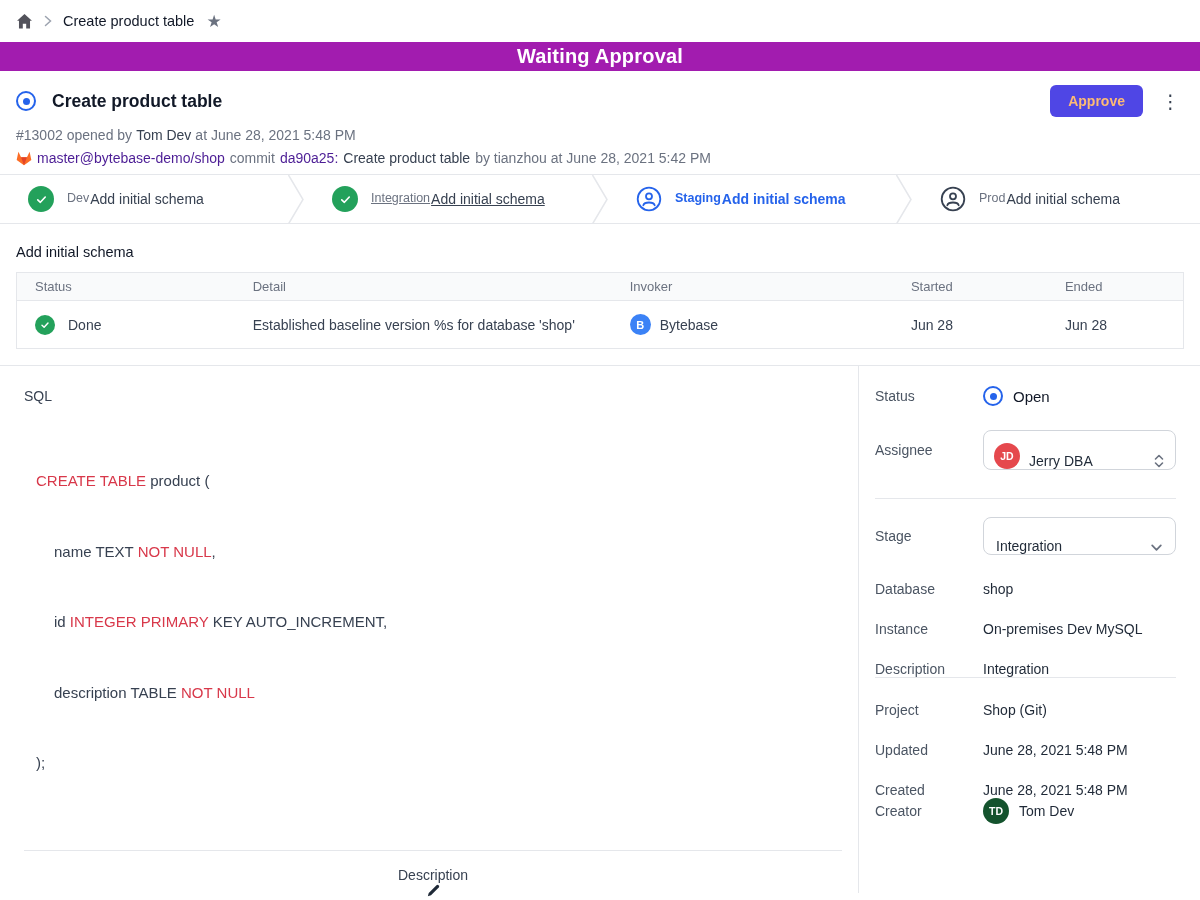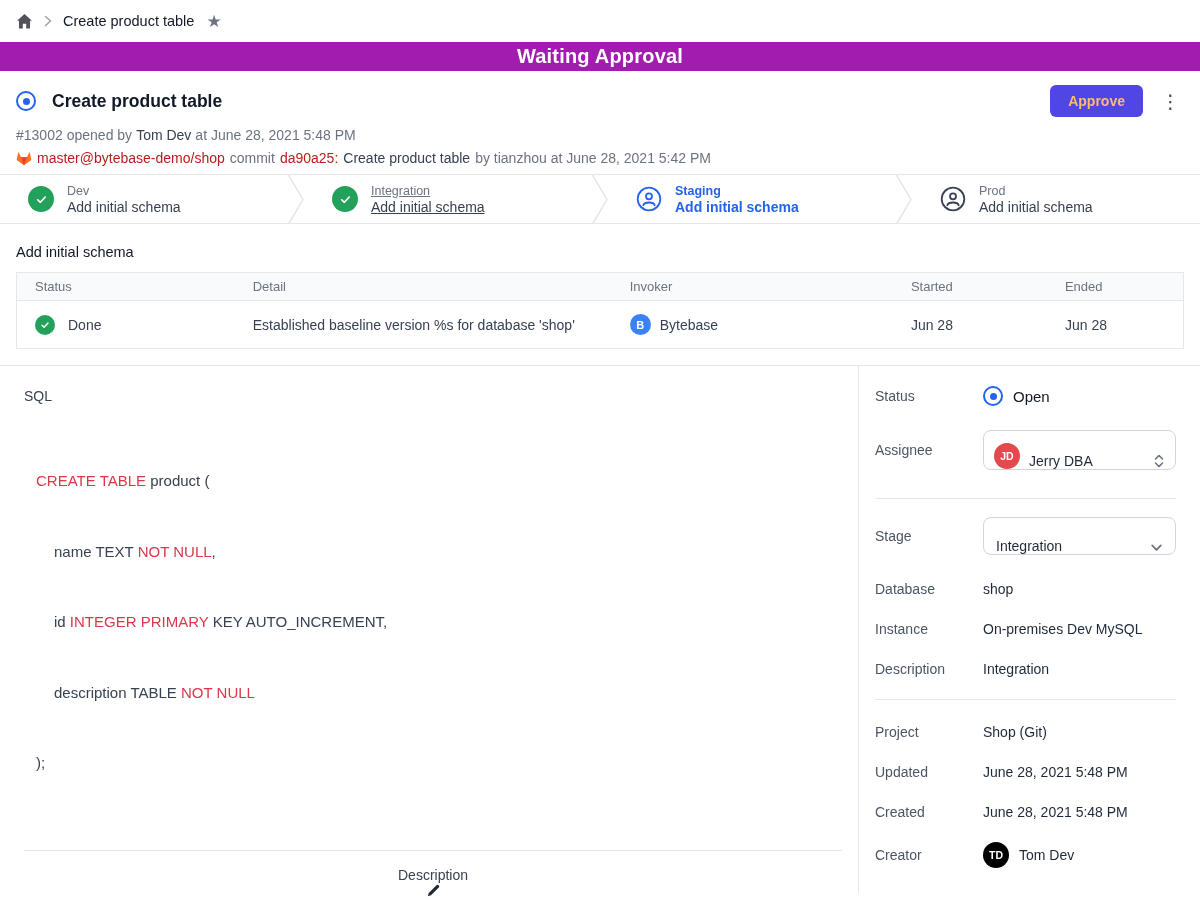--- a/index.html
+++ b/index.html
@@ -30,7 +30,7 @@
   .meta-line { display:flex; align-items:center; gap:4px; font-size:14px; color:#6b7280; margin-bottom:7px; }
   .meta-line .dark { color:#374151; font-weight:500; }
   .commit-line { display:flex; align-items:center; gap:5px; font-size:14px; color:#6b7280; }
-  .link { color:#b91c1c; text-decoration:none; cursor:pointer; }
+  .link { color:#4c1d95; text-decoration:none; cursor:pointer; }
   .commit-msg { color:#374151; font-weight:500; }
 
   

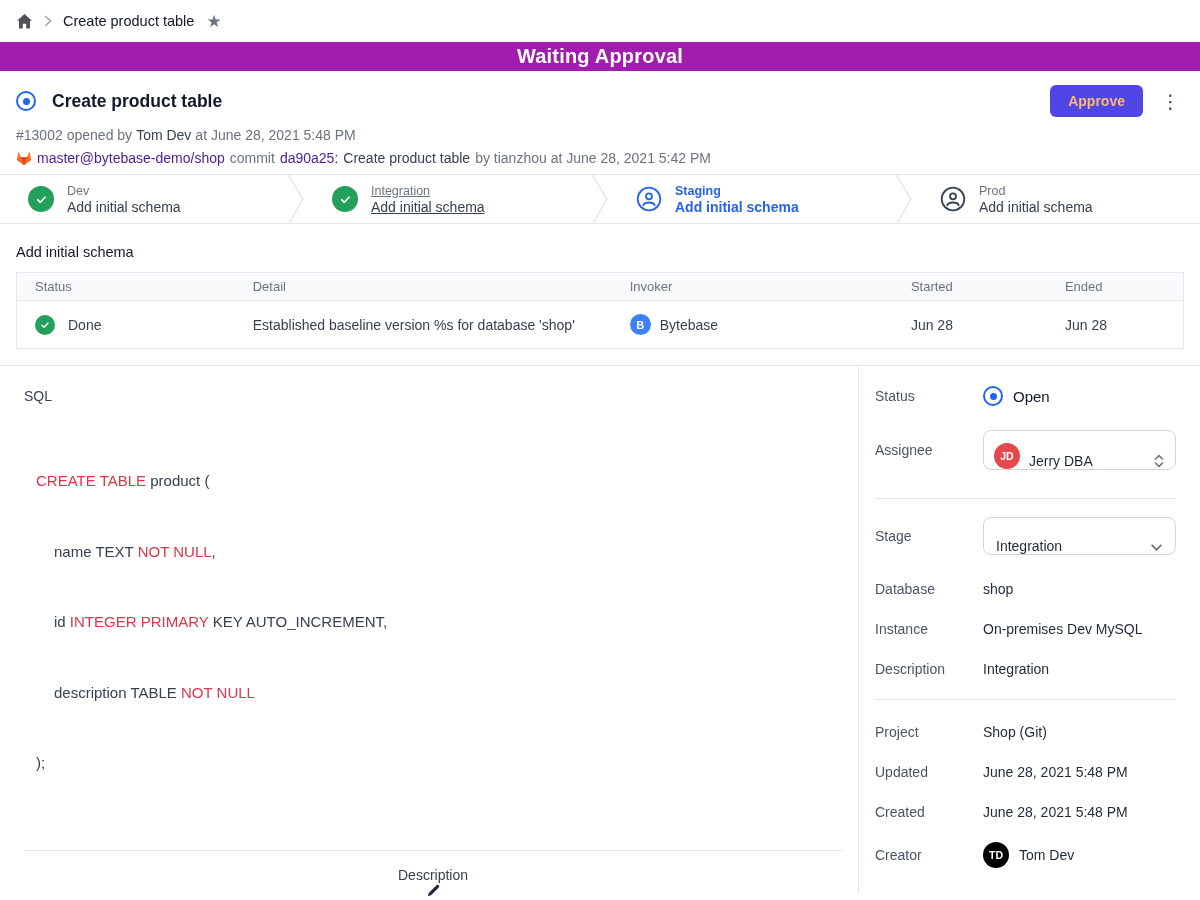--- a/index.html
+++ b/index.html
@@ -36,7 +36,7 @@
   
   .pipeline { height:50px; border-top:1px solid #e5e7eb; border-bottom:1px solid #e5e7eb; display:flex; align-items:stretch; }
   .stage { flex:1 1 0; display:flex; align-items:center; gap:13px; padding-left:28px; cursor:pointer; }
-  .stage-texts { display:flex; flex-direction:column; gap:1px; }
+  .stage-texts { display:flex; flex-direction:row; gap:1px; }
   .stage-env { font-size:12.5px; color:#6b7280; }
   .stage-task { font-size:14px; color:#374151; }
   .stage.underlined .stage-env, .stage.underlined .stage-task { text-decoration:underline; }

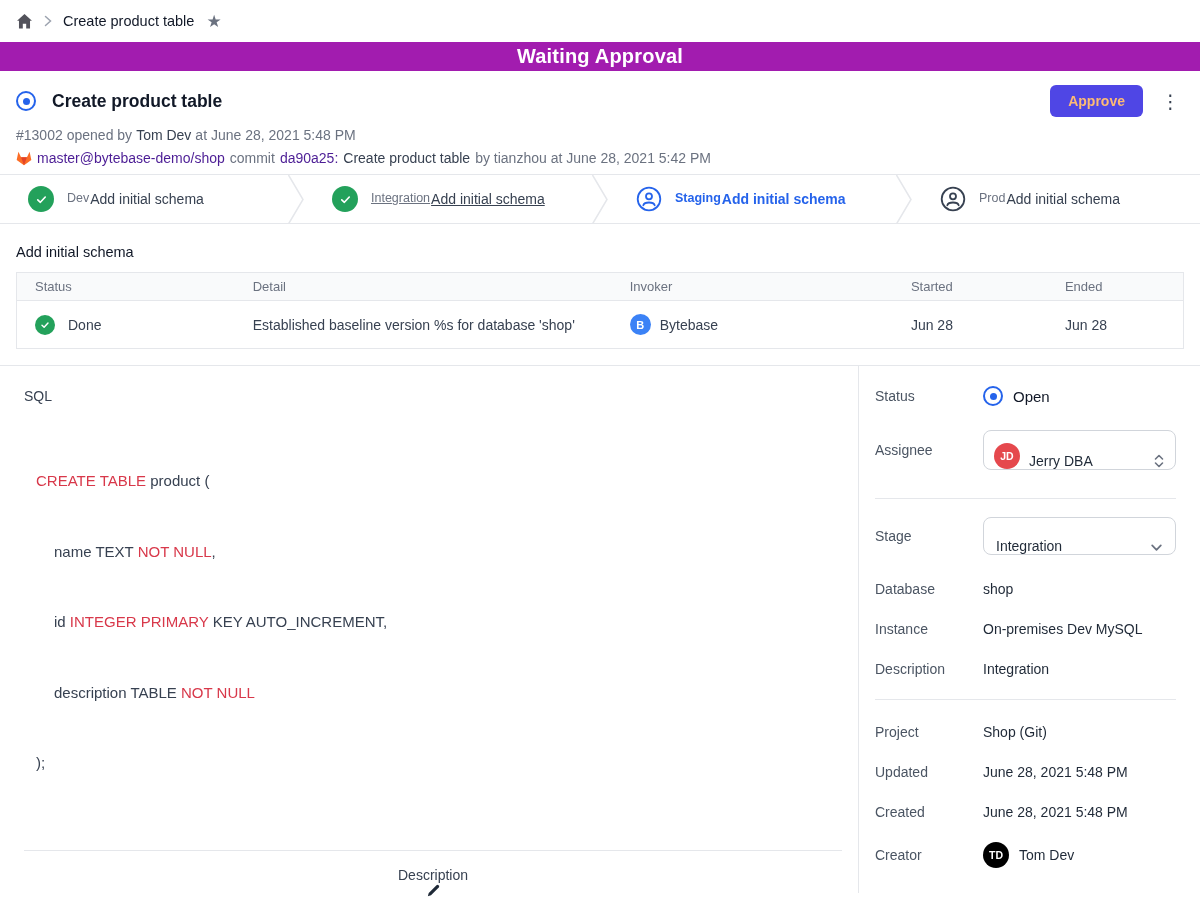--- a/index.html
+++ b/index.html
@@ -86,7 +86,7 @@
   .stage-select .select-box { height:38px; padding:0 12px; }
   .mt26 { margin-top:26px; }
   .mt24 { margin-top:24px; }
-  .mt22 { margin-top:22px; }
+  .mt22 { }
 </style>
 </head>
 <body>

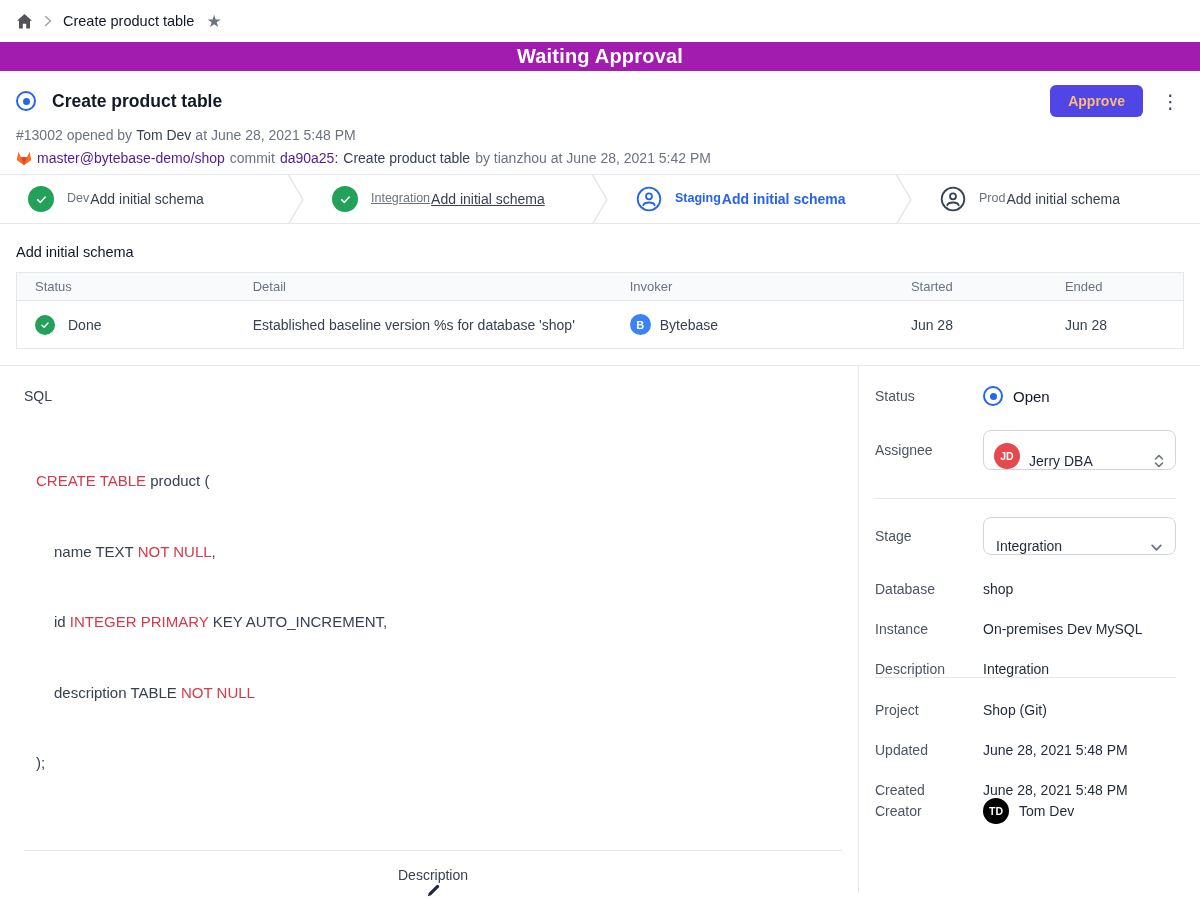--- a/index.html
+++ b/index.html
@@ -78,7 +78,7 @@
   .select-box { width:194px; height:40px; border:1px solid #d1d5db; border-radius:8px; background:#fff;
     display:flex; align-items:flex-end; gap:9px; padding:0 10px; cursor:pointer; }
   .av-jd { width:26px; height:26px; background:#e5484d; font-size:10.5px; }
-  .av-td { width:26px; height:26px; background:#000000; font-size:10.5px; }
+  .av-td { width:26px; height:26px; background:#14532d; font-size:10.5px; }
   .select-text { flex:1 1 auto; font-size:14px; color:#1f2937; }
   .side-hr { border:none; border-top:1px solid #e5e7eb; }
   .hr-1 { margin-top:28px; }

